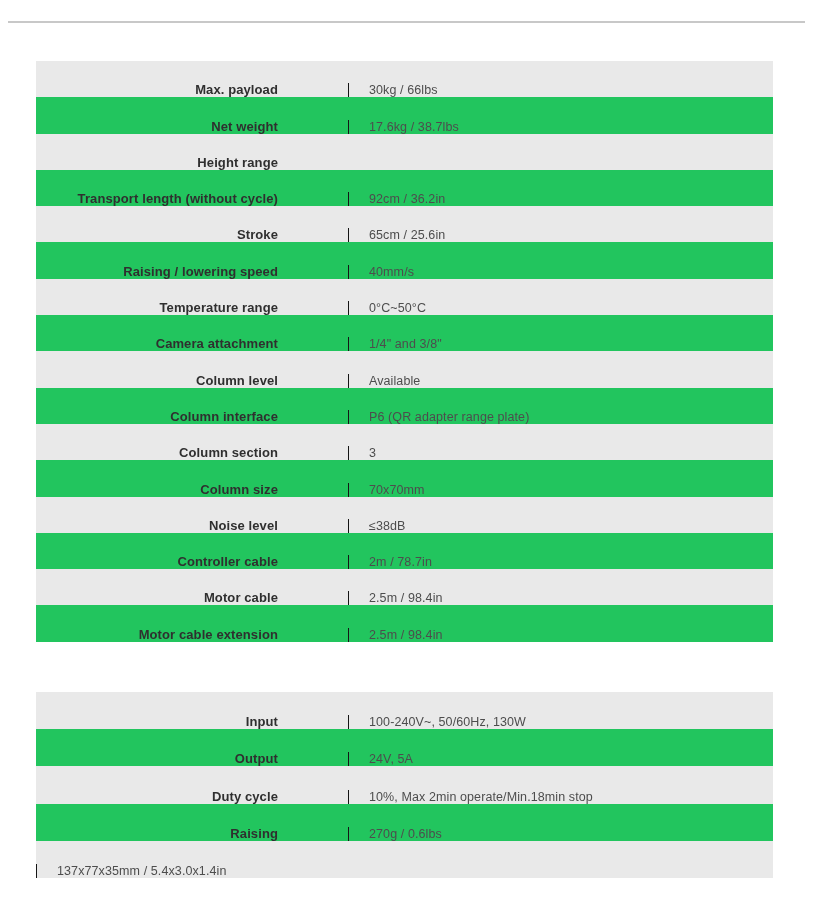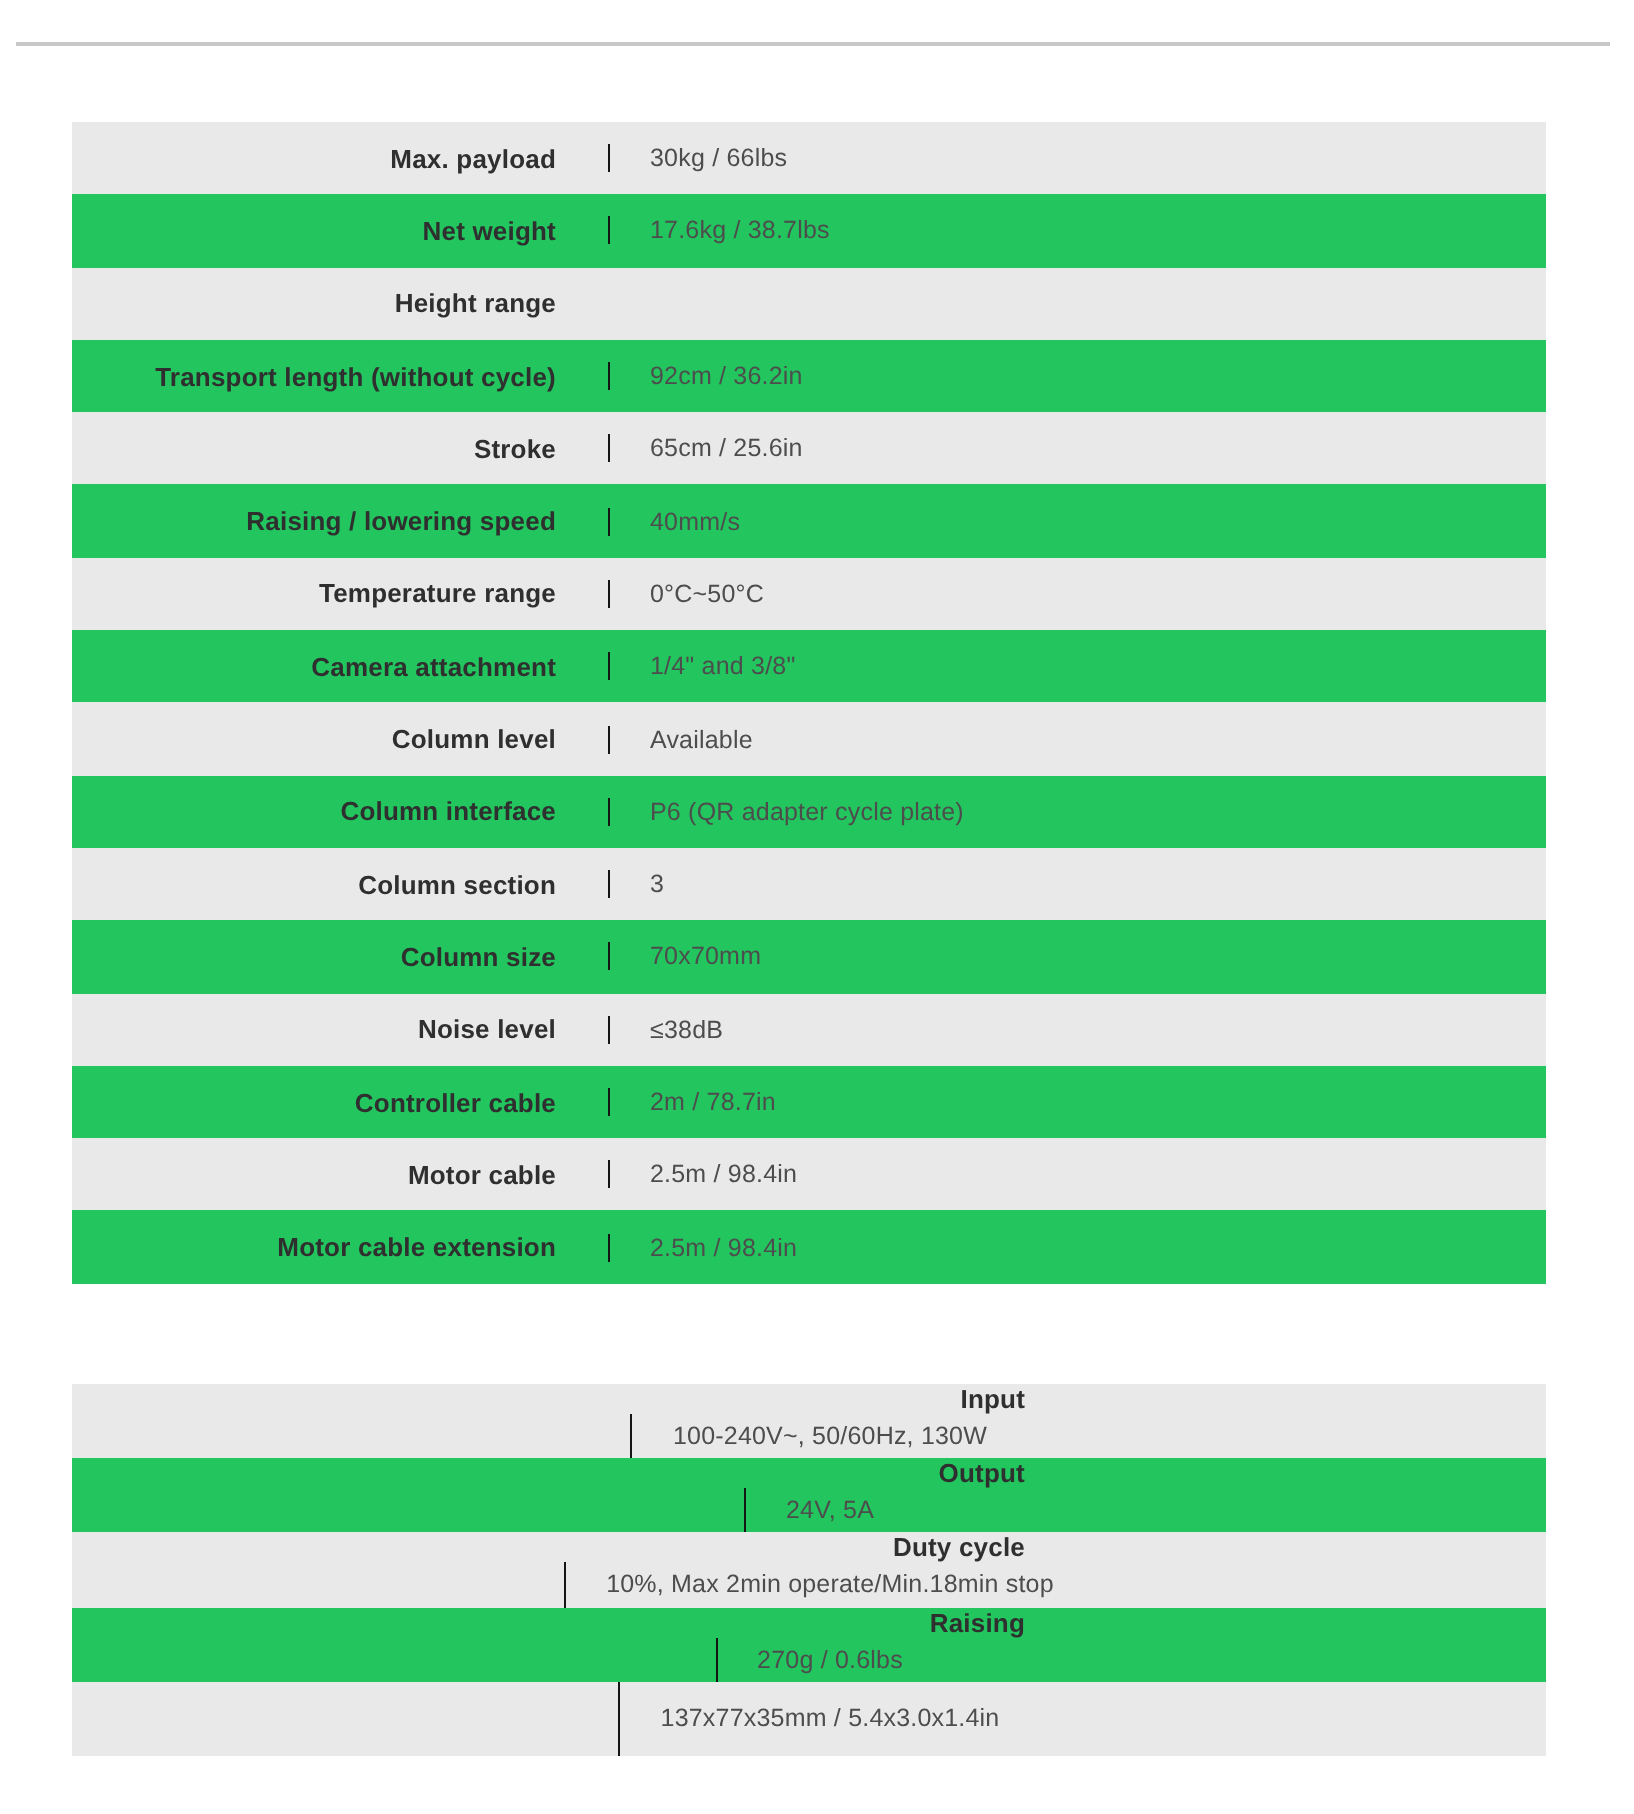--- a/index.html
+++ b/index.html
@@ -32,8 +32,9 @@
   .spec-table.psu  { top: 692px; }
   .spec-row {
     display: flex;
-    align-items: center;
+    align-items: flex-end;
     height: 36.3px;
+    gap: 44px;
   }
   .spec-table.psu .spec-row { height: 37.2px; flex-direction: column; }
   .spec-row.odd  { background: #e9e9e9; }

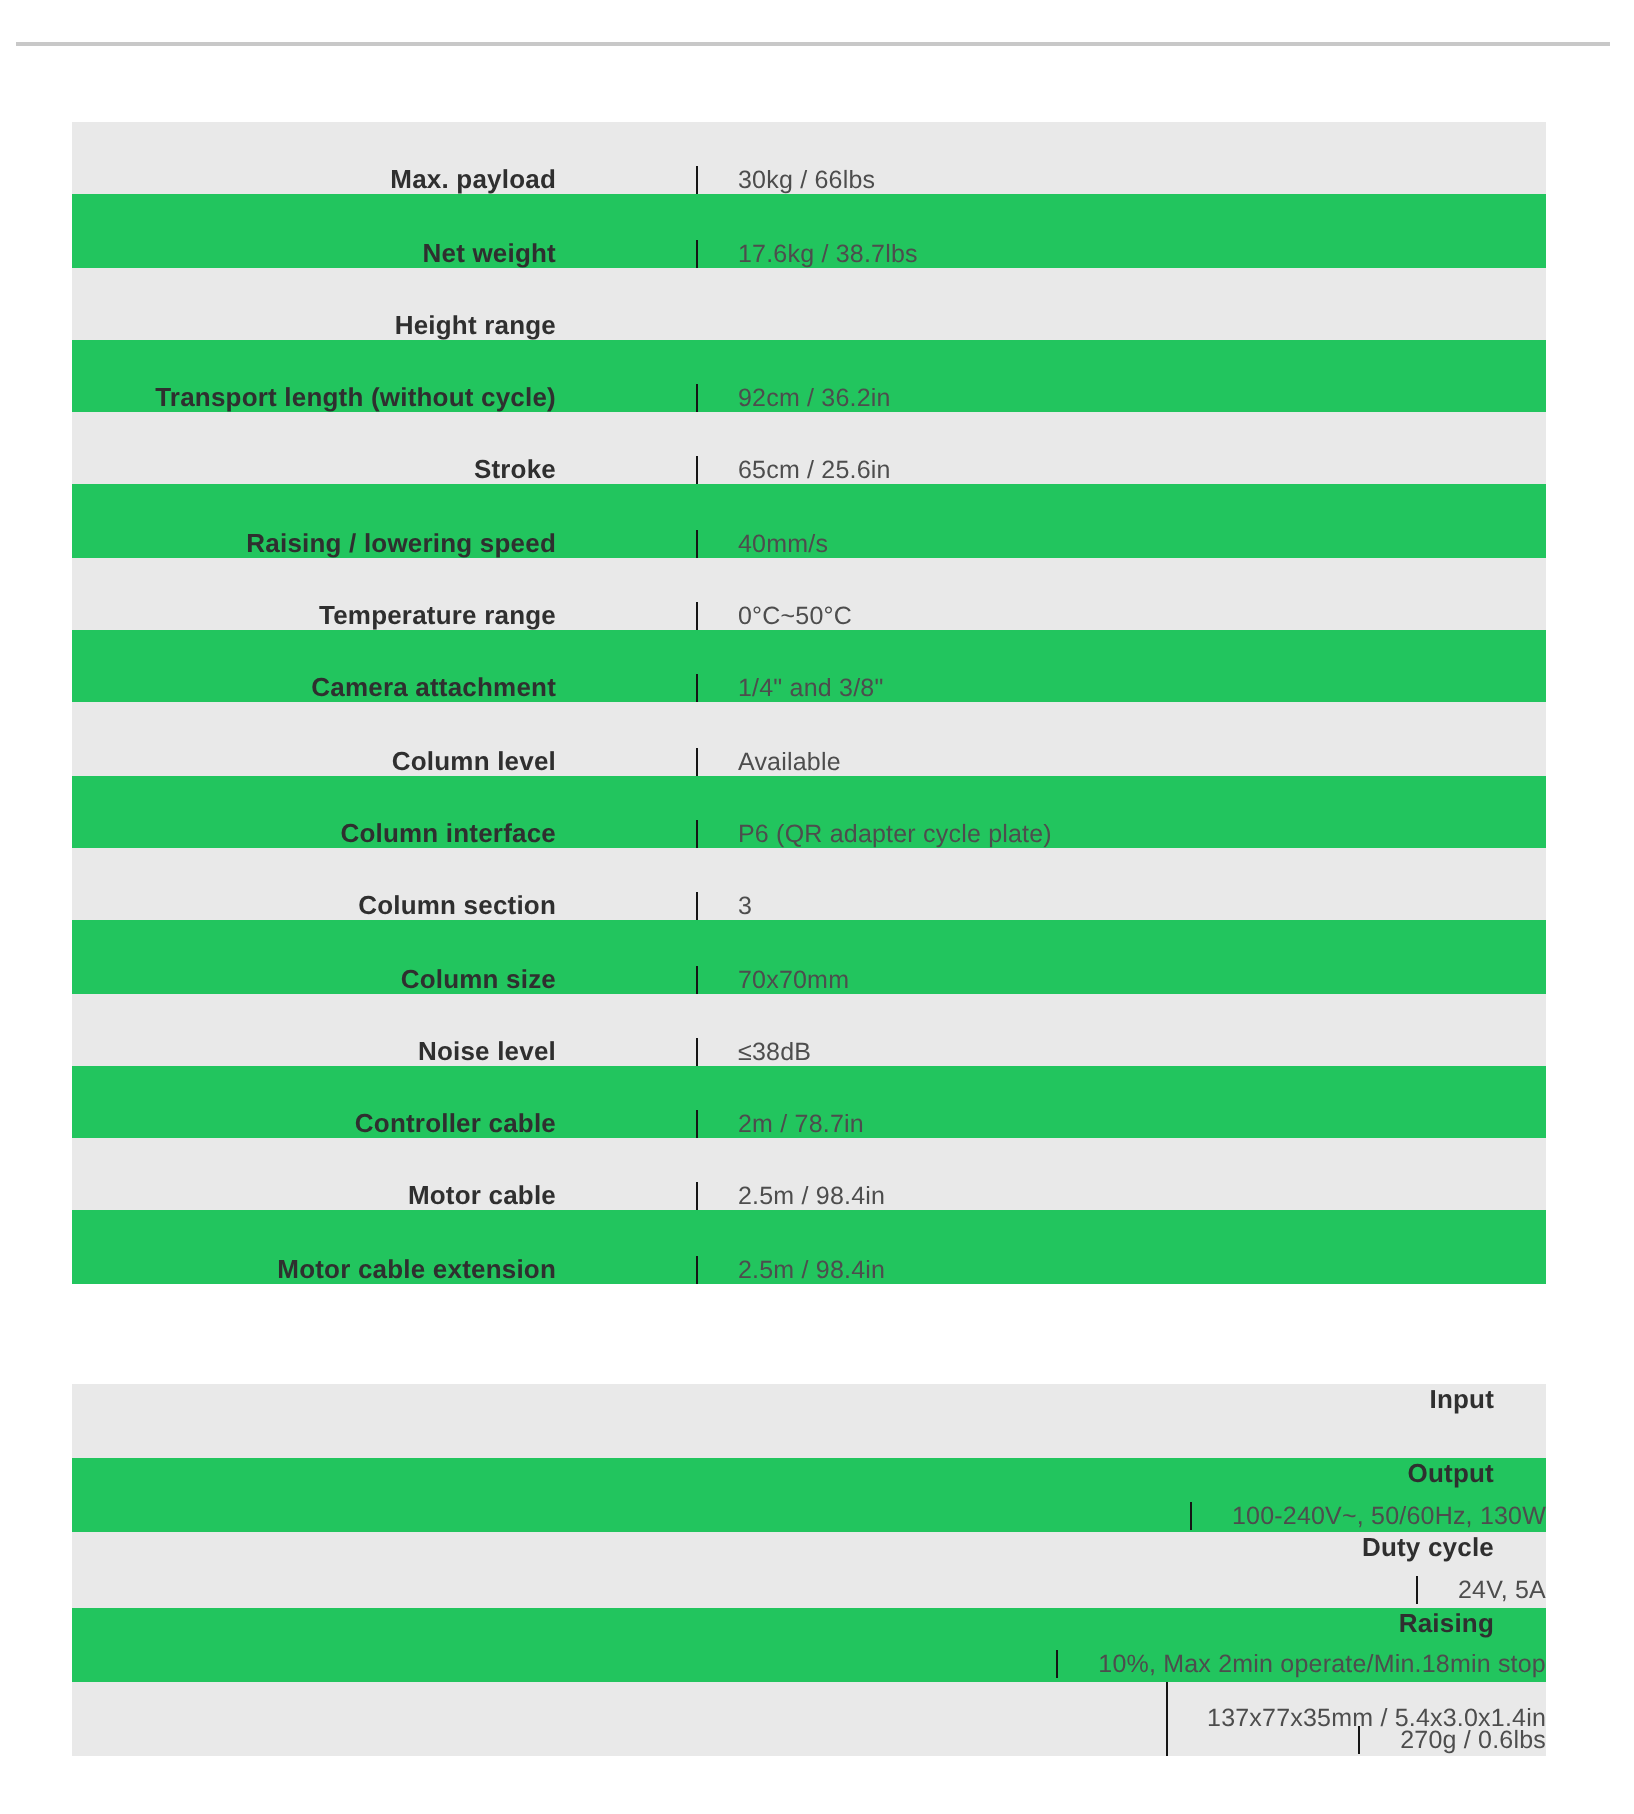--- a/index.html
+++ b/index.html
@@ -120,7 +120,7 @@
     </div>
     <div class="spec-row even">
       <div class="cell-label">Column interface</div>
-      <div class="cell-value">P6 (QR adapter cycle plate)</div>
+      <div class="cell-value">P6 (QR adapter range plate)</div>
     </div>
     <div class="spec-row odd">
       <div class="cell-label">Column section</div>

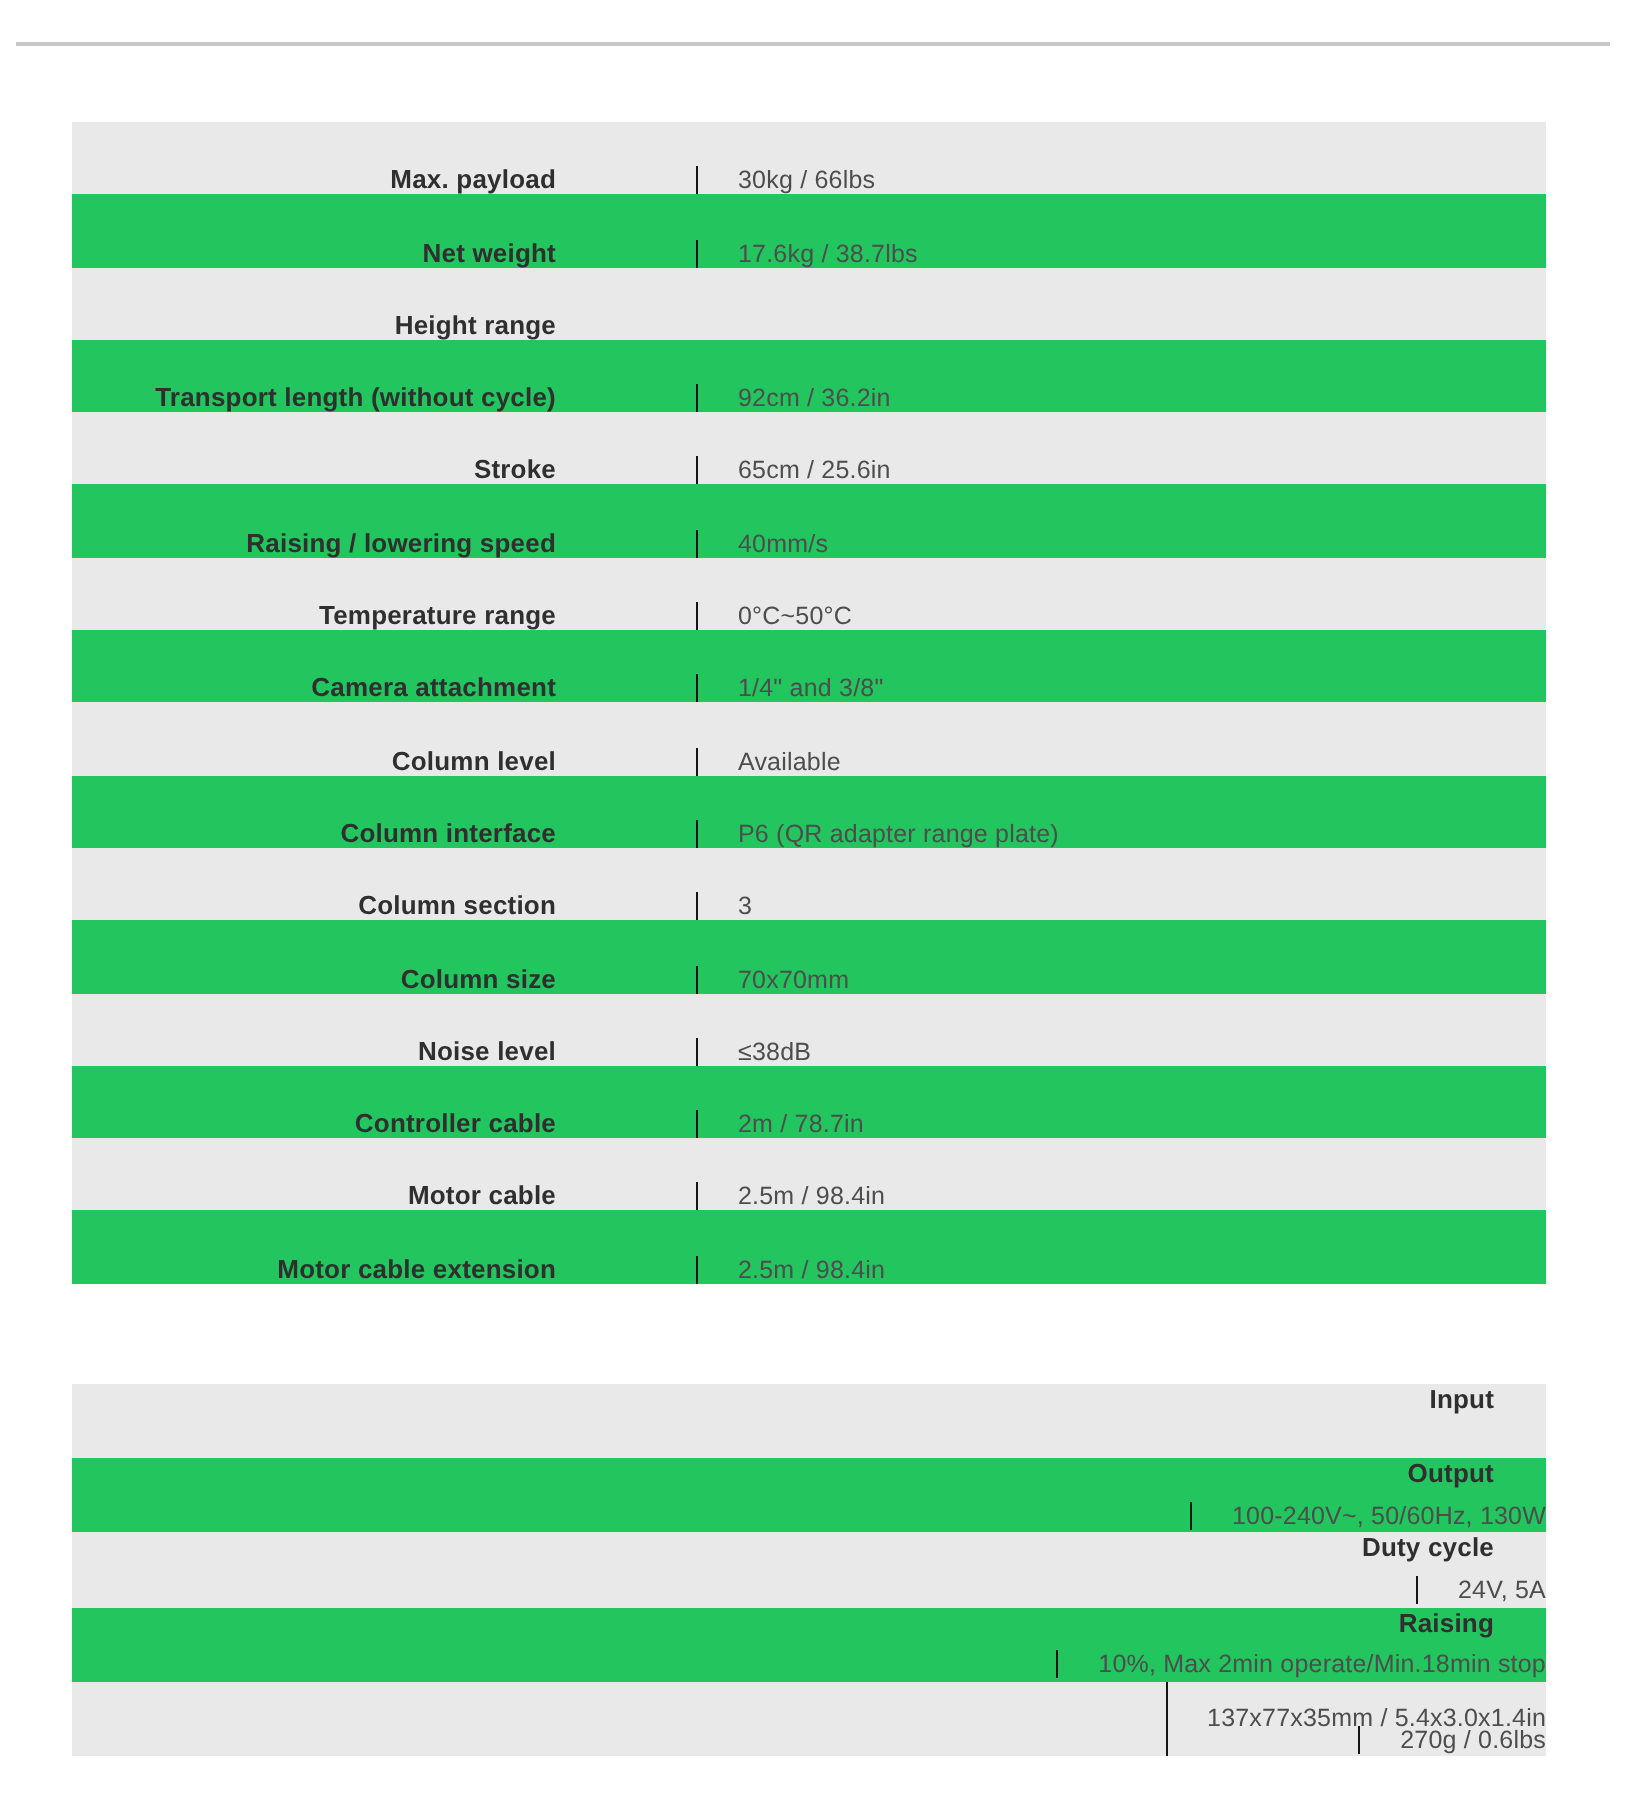--- a/index.html
+++ b/index.html
@@ -36,7 +36,7 @@
     height: 36.3px;
     gap: 44px;
   }
-  .spec-table.psu .spec-row { height: 37.2px; flex-direction: column; }
+  .spec-table.psu .spec-row { height: 37.2px; }
   .spec-row.odd  { background: #e9e9e9; }
   .spec-row.even { background: #22c55e; }
   .cell-label {

